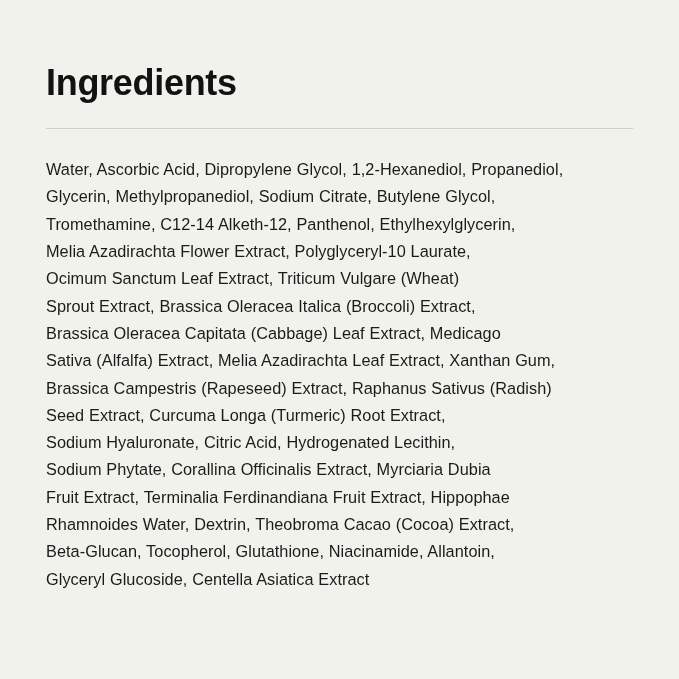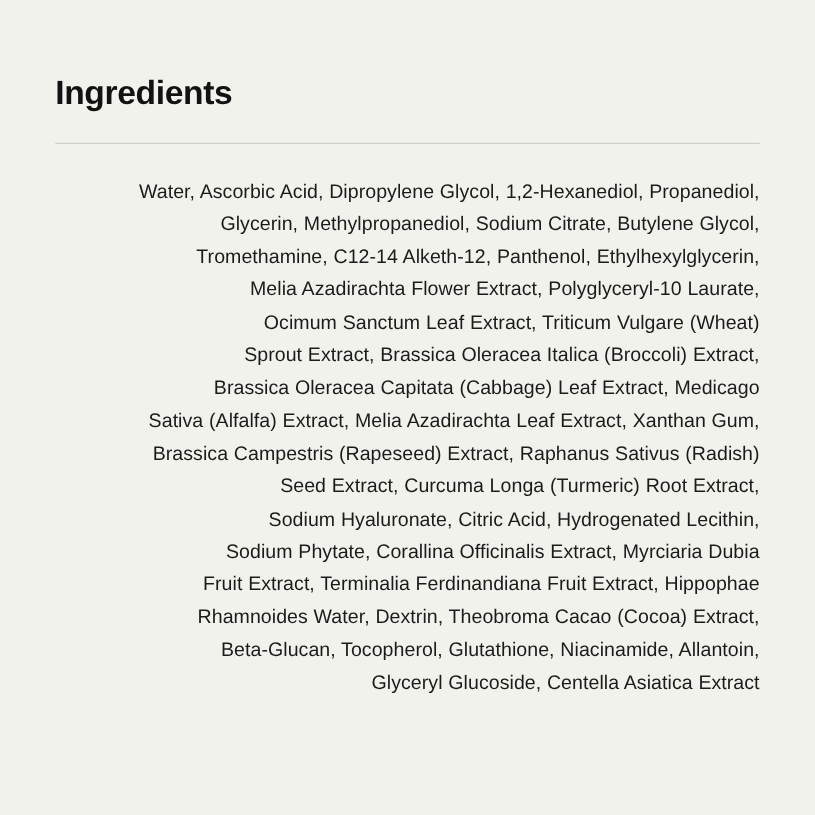--- a/index.html
+++ b/index.html
@@ -23,7 +23,7 @@
     align-items: stretch;
   }
   .title {
-    font-size: 28px;
+    font-size: 36px;
     font-weight: bold;
     color: #121212;
     letter-spacing: -0.3px;

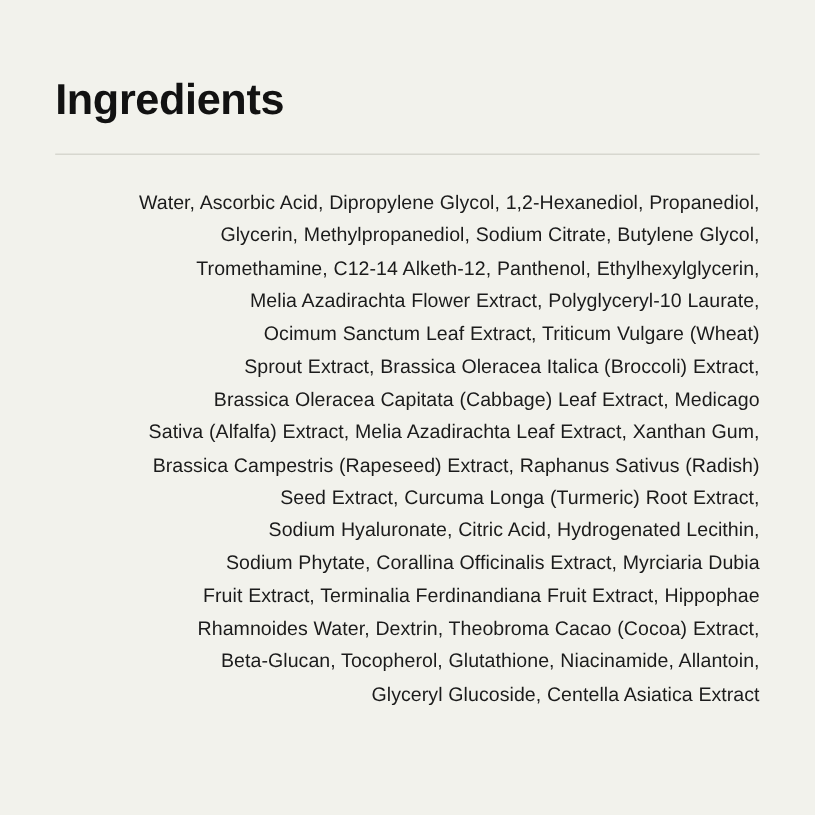--- a/index.html
+++ b/index.html
@@ -44,7 +44,6 @@
     letter-spacing: 0.05px;
     word-spacing: 0.2px;
     white-space: pre-line;
-    text-align: right;
   }
 </style>
 </head>

